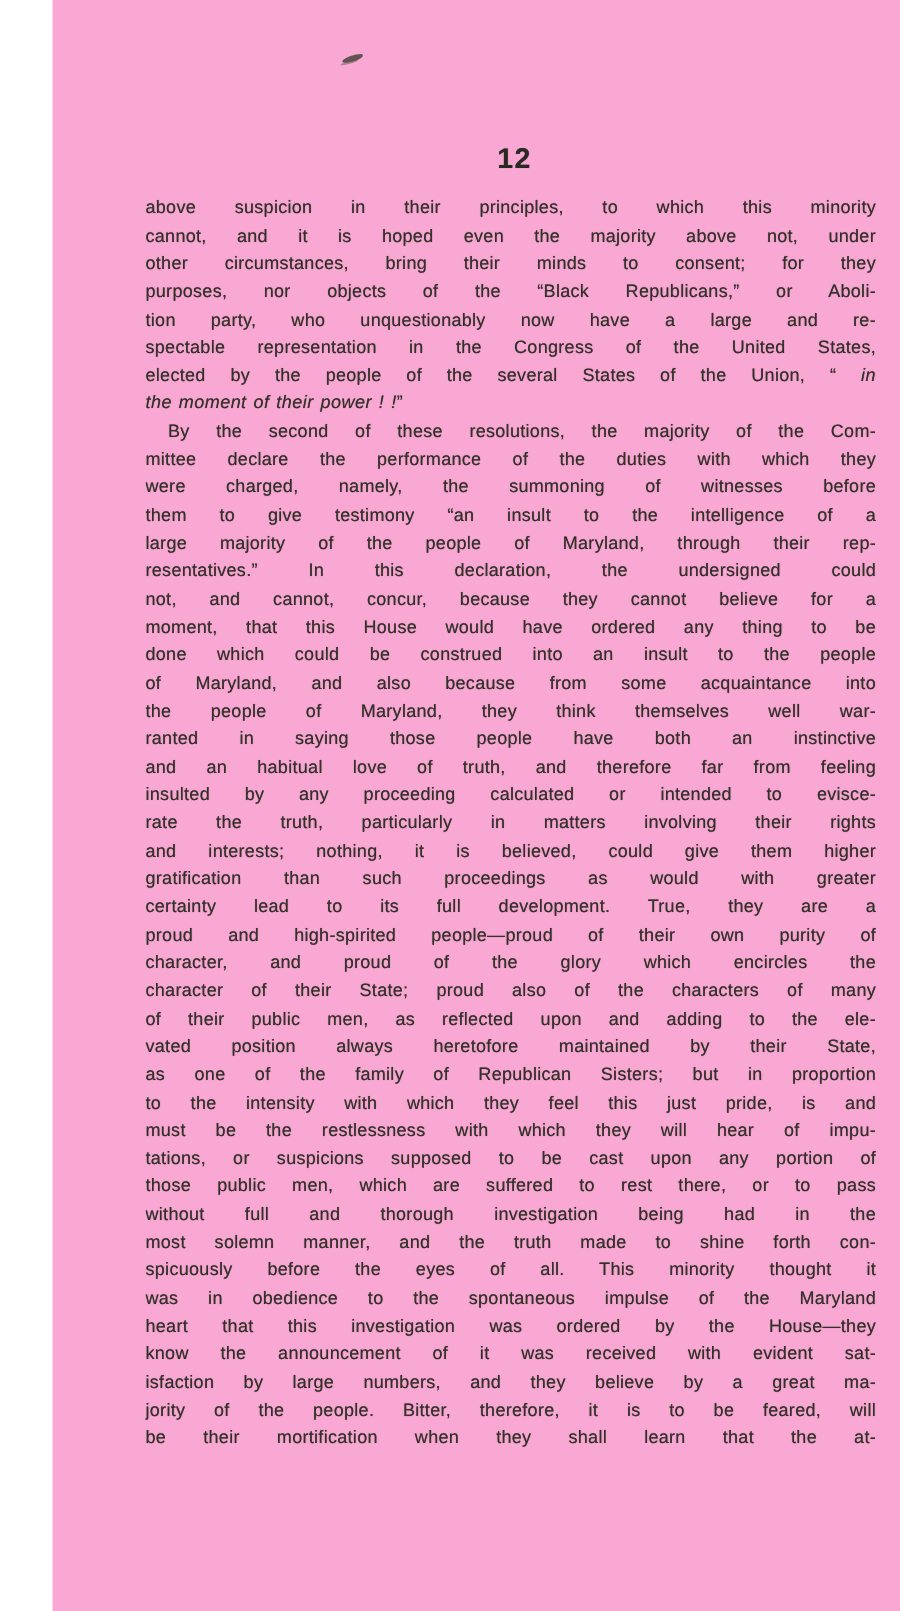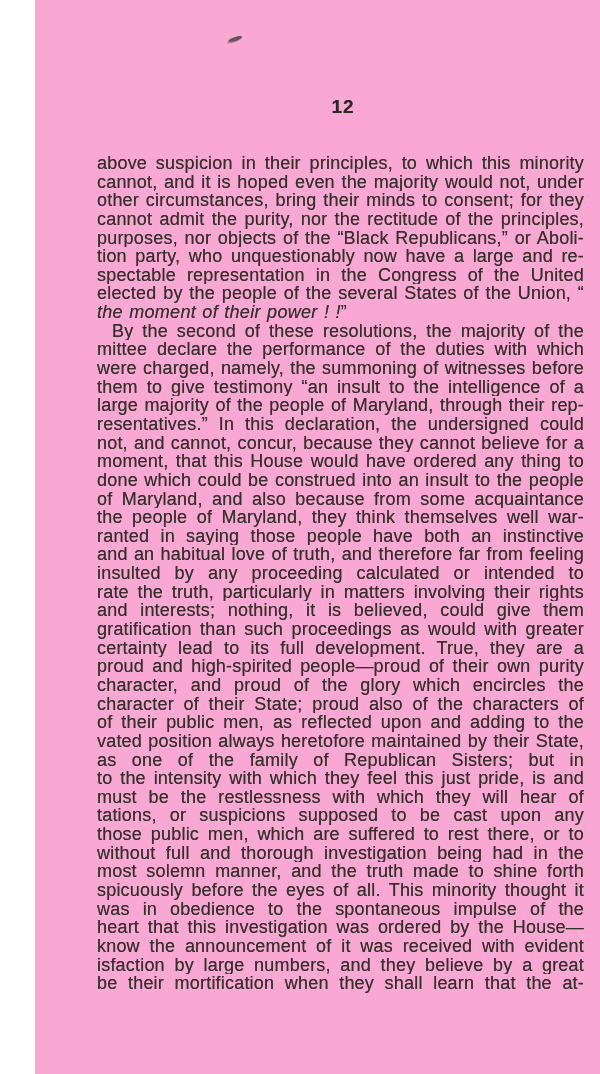--- a/index.html
+++ b/index.html
@@ -44,9 +44,9 @@
   .text-block {
     position: absolute;
     left: 62px;
-    top: 154px;
+    top: 129px;
     width: 487px;
-    font-size: 18px;
+    font-size: 12px;
     line-height: 18.65px;
     letter-spacing: 0.2px;
     word-spacing: 1px;

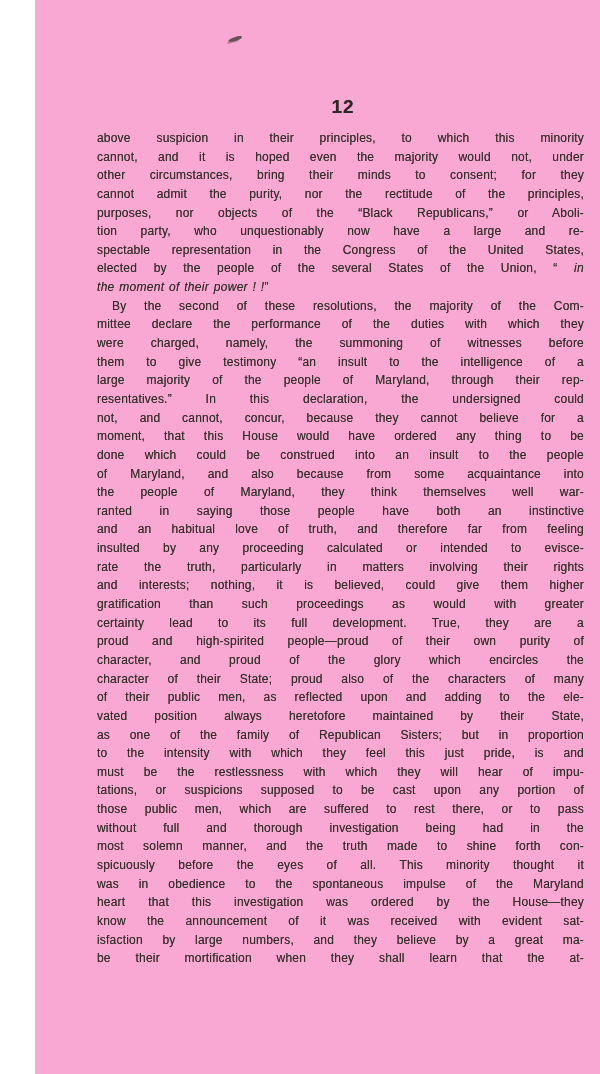--- a/index.html
+++ b/index.html
@@ -81,7 +81,7 @@
   <div class="text-block">
       <div class="para">
         <div class="line"><span>above suspicion in their principles, to which this minority</span></div>
-        <div class="line"><span>cannot, and it is hoped even the majority would not, under</span></div>
+        <div class="line"><span>cannot, and it is hoped even the majority above not, under</span></div>
         <div class="line"><span>other circumstances, bring their minds to consent; for they</span></div>
         <div class="line"><span>cannot admit the purity, nor the rectitude of the principles,</span></div>
         <div class="line"><span>purposes, nor objects of the “Black Republicans,” or Aboli-</span></div>

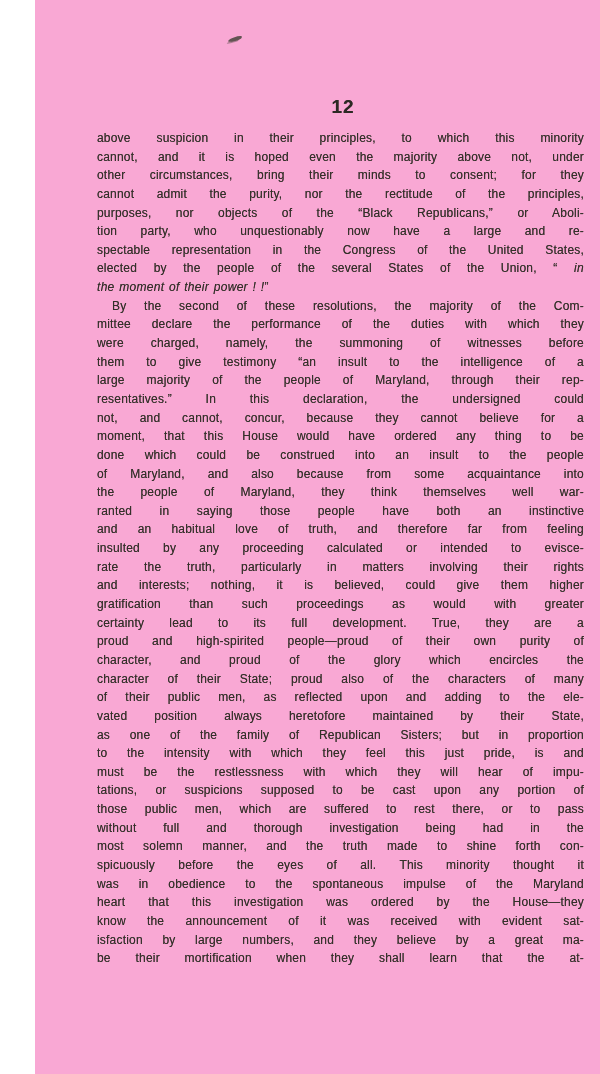--- a/index.html
+++ b/index.html
@@ -83,7 +83,6 @@
         <div class="line"><span>above suspicion in their principles, to which this minority</span></div>
         <div class="line"><span>cannot, and it is hoped even the majority above not, under</span></div>
         <div class="line"><span>other circumstances, bring their minds to consent; for they</span></div>
-        <div class="line"><span>cannot admit the purity, nor the rectitude of the principles,</span></div>
         <div class="line"><span>purposes, nor objects of the “Black Republicans,” or Aboli-</span></div>
         <div class="line"><span>tion party, who unquestionably now have a large and re-</span></div>
         <div class="line"><span>spectable representation in the Congress of the United States,</span></div>

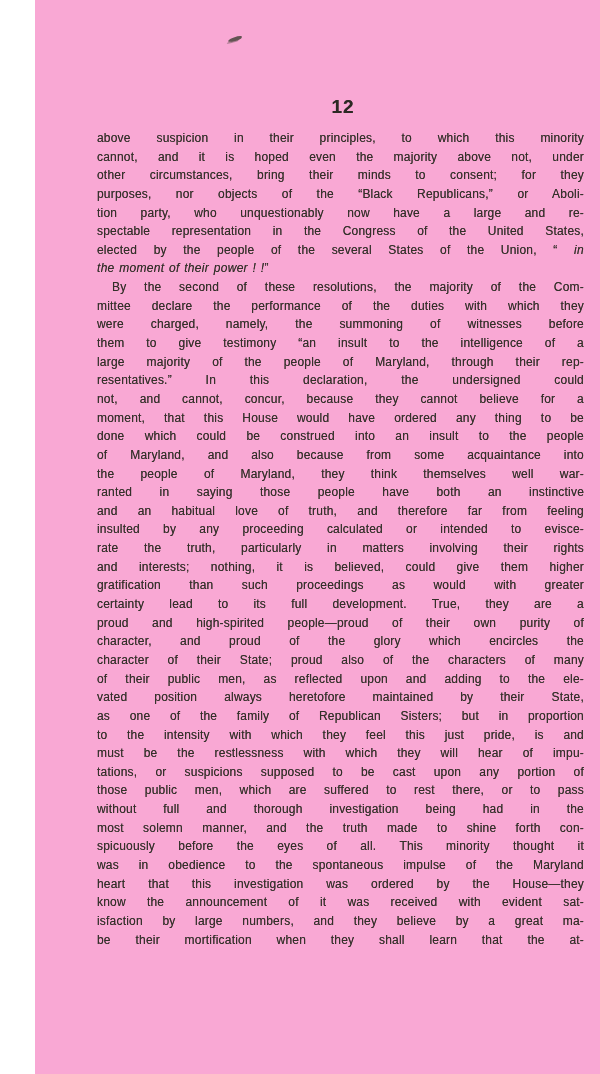--- a/index.html
+++ b/index.html
@@ -125,6 +125,7 @@
         <div class="line"><span>heart that this investigation was ordered by the House—they</span></div>
         <div class="line"><span>know the announcement of it was received with evident sat-</span></div>
         <div class="line"><span>isfaction by large numbers, and they believe by a great ma-</span></div>
+        <div class="line"><span>jority of the people.  Bitter, therefore, it is to be feared, will</span></div>
         <div class="line"><span>be their mortification when they shall learn that the at-</span></div>
       </div>
     </div>

